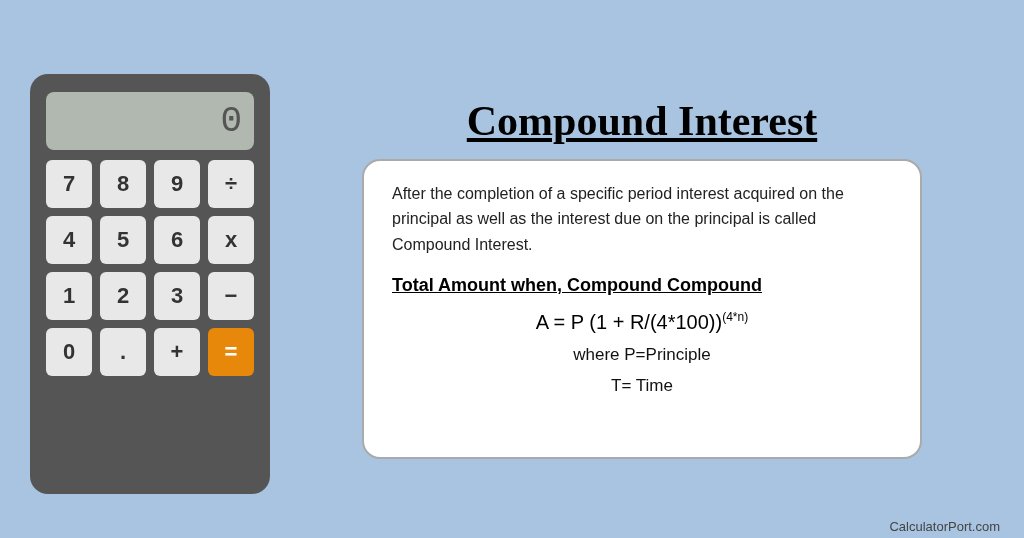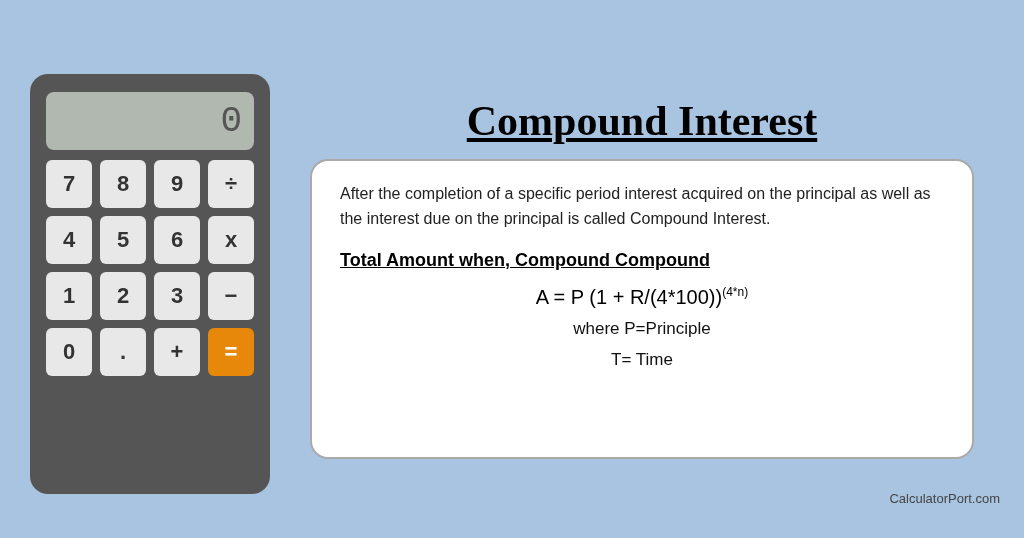--- a/index.html
+++ b/index.html
@@ -107,7 +107,7 @@
       border: 2px solid #aaa;
       border-radius: 18px;
       padding: 20px 28px;
-      width: 664px;
+      width: 560px;
       min-height: 300px;
     }
 

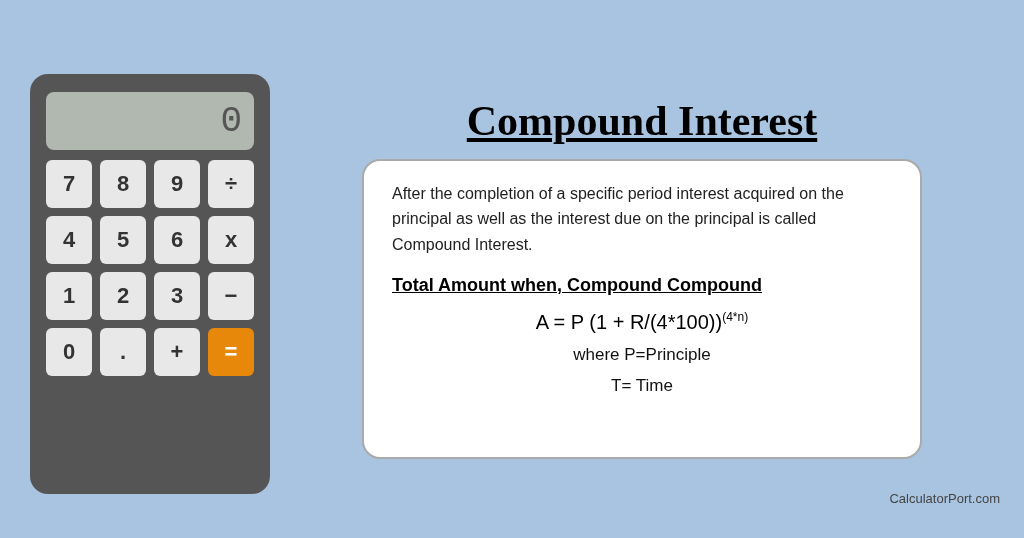--- a/index.html
+++ b/index.html
@@ -152,7 +152,7 @@
 
     .watermark {
       position: absolute;
-      bottom: 32px;
+      bottom: 4px;
       right: 24px;
       font-size: 13px;
       color: #444;

